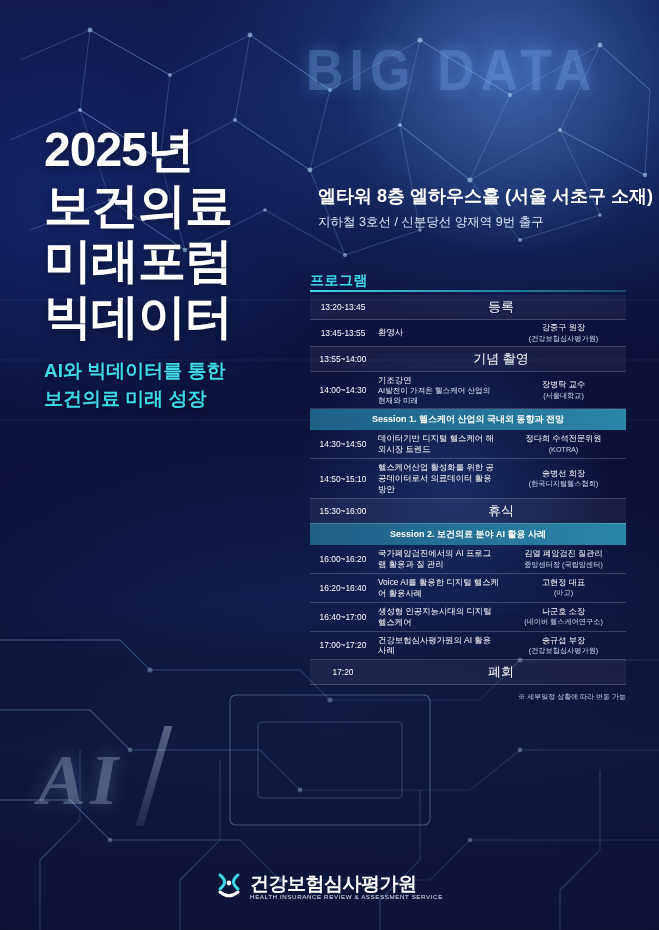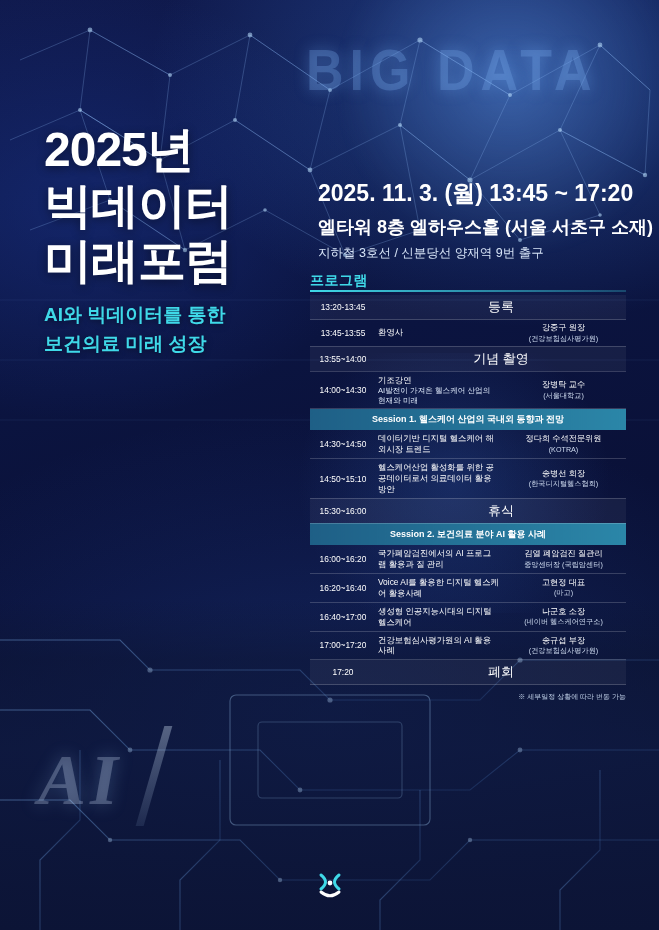--- a/index.html
+++ b/index.html
@@ -345,6 +345,7 @@
 
   <div class="title-block">
     <div class="title-line">2025년</div>
+    <div class="title-line">보건의료</div>
     <div class="title-line">빅데이터</div>
     <div class="title-line">미래포럼</div>
     <div class="subtitle">

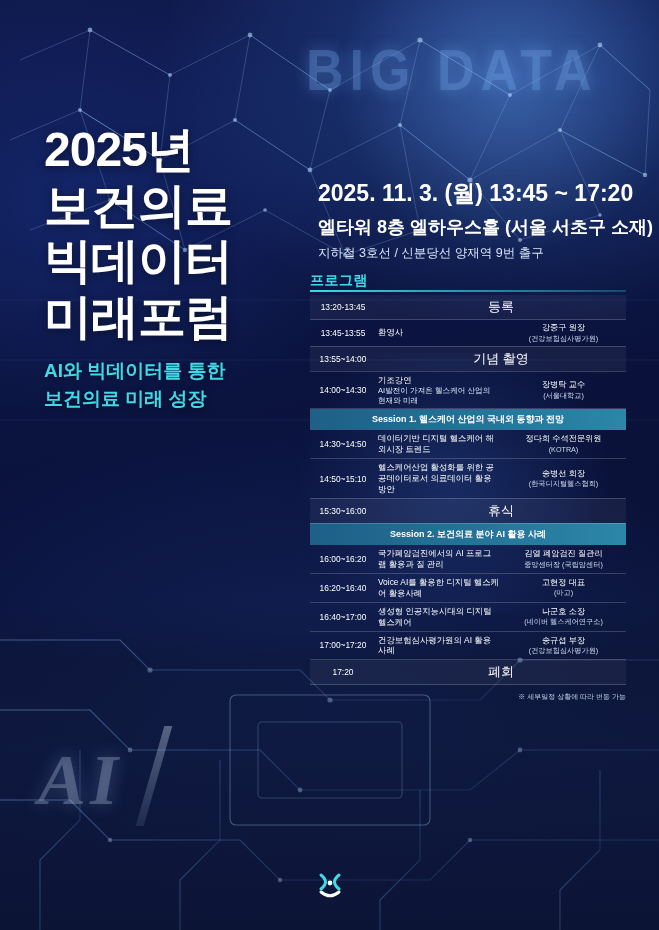--- a/index.html
+++ b/index.html
@@ -355,7 +355,6 @@
   </div>
 
   <div class="info-block">
-    <div class="info-date">2025. 11. 3. (월) 13:45 ~ 17:20</div>
     <div class="info-venue">엘타워 8층 엘하우스홀 (서울 서초구 소재)</div>
     <div class="info-transit">지하철 3호선 / 신분당선 양재역 9번 출구</div>
   </div>

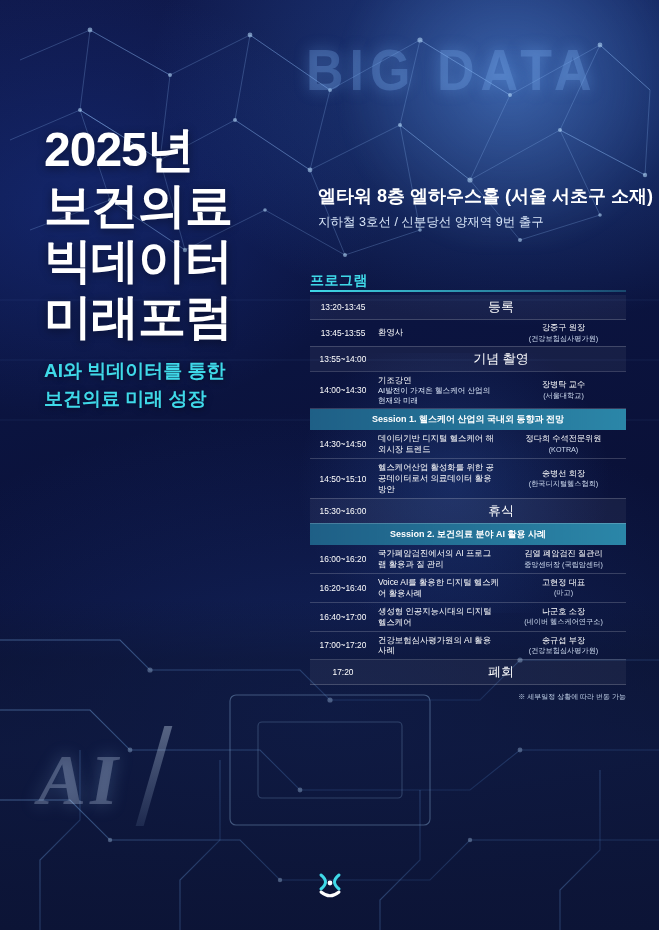--- a/index.html
+++ b/index.html
@@ -346,8 +346,8 @@
   <div class="title-block">
     <div class="title-line">2025년</div>
     <div class="title-line">보건의료</div>
+    <div class="title-line">미래포럼</div>
     <div class="title-line">빅데이터</div>
-    <div class="title-line">미래포럼</div>
     <div class="subtitle">
       <div>AI와 빅데이터를 통한</div>
       <div>보건의료 미래 성장</div>

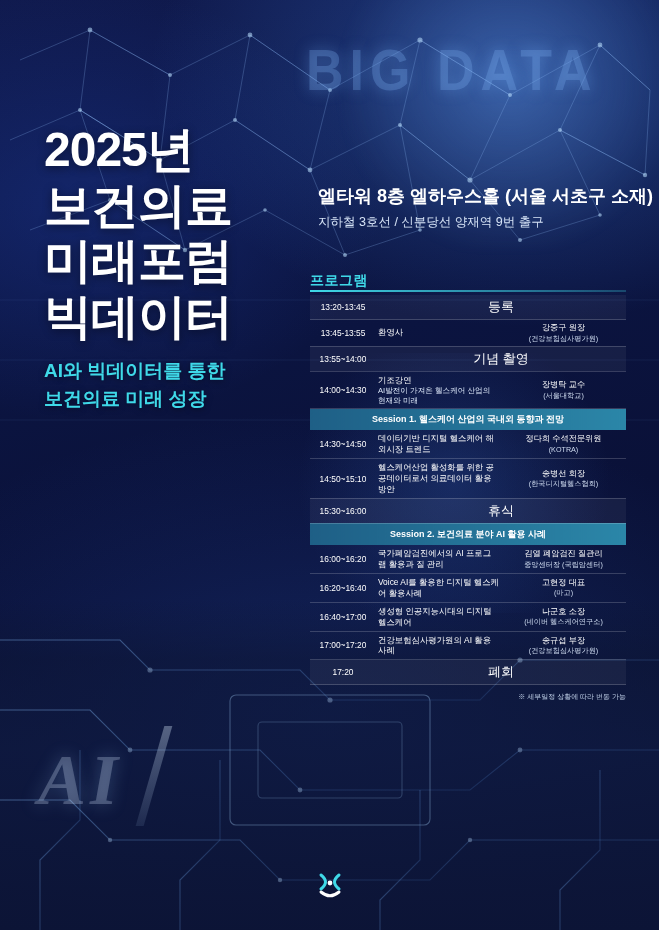--- a/index.html
+++ b/index.html
@@ -439,6 +439,10 @@
         <circle cx="13" cy="11" r="2.4" fill="#ffffff"></circle>
       </svg>
     </div>
+    <div class="logo-text">
+      <div class="kr">건강보험심사평가원</div>
+      <div class="en">HEALTH INSURANCE REVIEW &amp; ASSESSMENT SERVICE</div>
+    </div>
   </div>
 
 </div>

